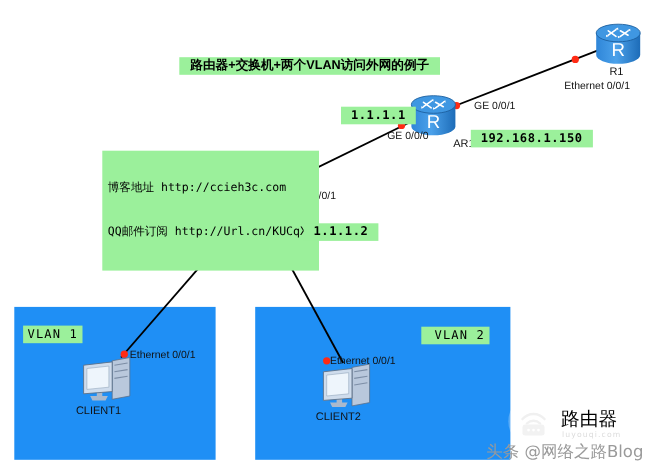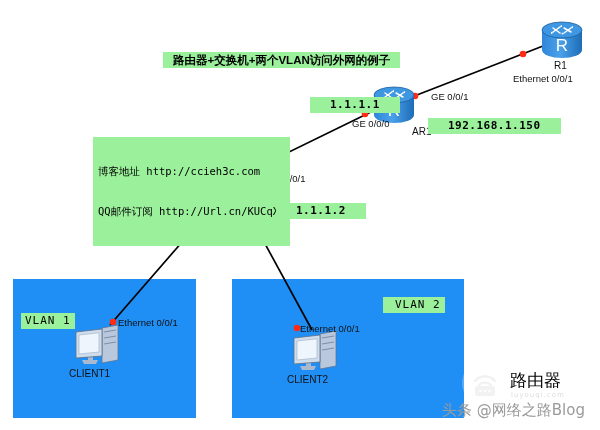--- a/index.html
+++ b/index.html
@@ -36,7 +36,7 @@
     font-size:11px;
     font-family:"DejaVu Sans Mono","Liberation Mono",monospace;
     font-weight:bold;
-    padding:1px 20px;
+    padding:1px 9px;
     letter-spacing:0.5px;
   }
   .vlan-lbl{

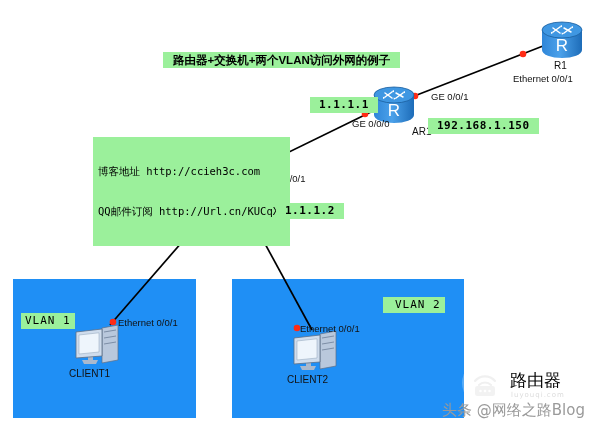--- a/index.html
+++ b/index.html
@@ -275,7 +275,7 @@
 
 
 
-  <div class="ghl vlan-lbl" style="left:21px;top:313px;text-align:center;">VLAN 1</div>
+  <div class="ghl vlan-lbl" style="left:21px;top:296px;text-align:center;">VLAN 1</div>
 
   <div class="ghl vlan-lbl" style="left:383px;top:297px;padding-left:12px;">VLAN 2</div>
 

